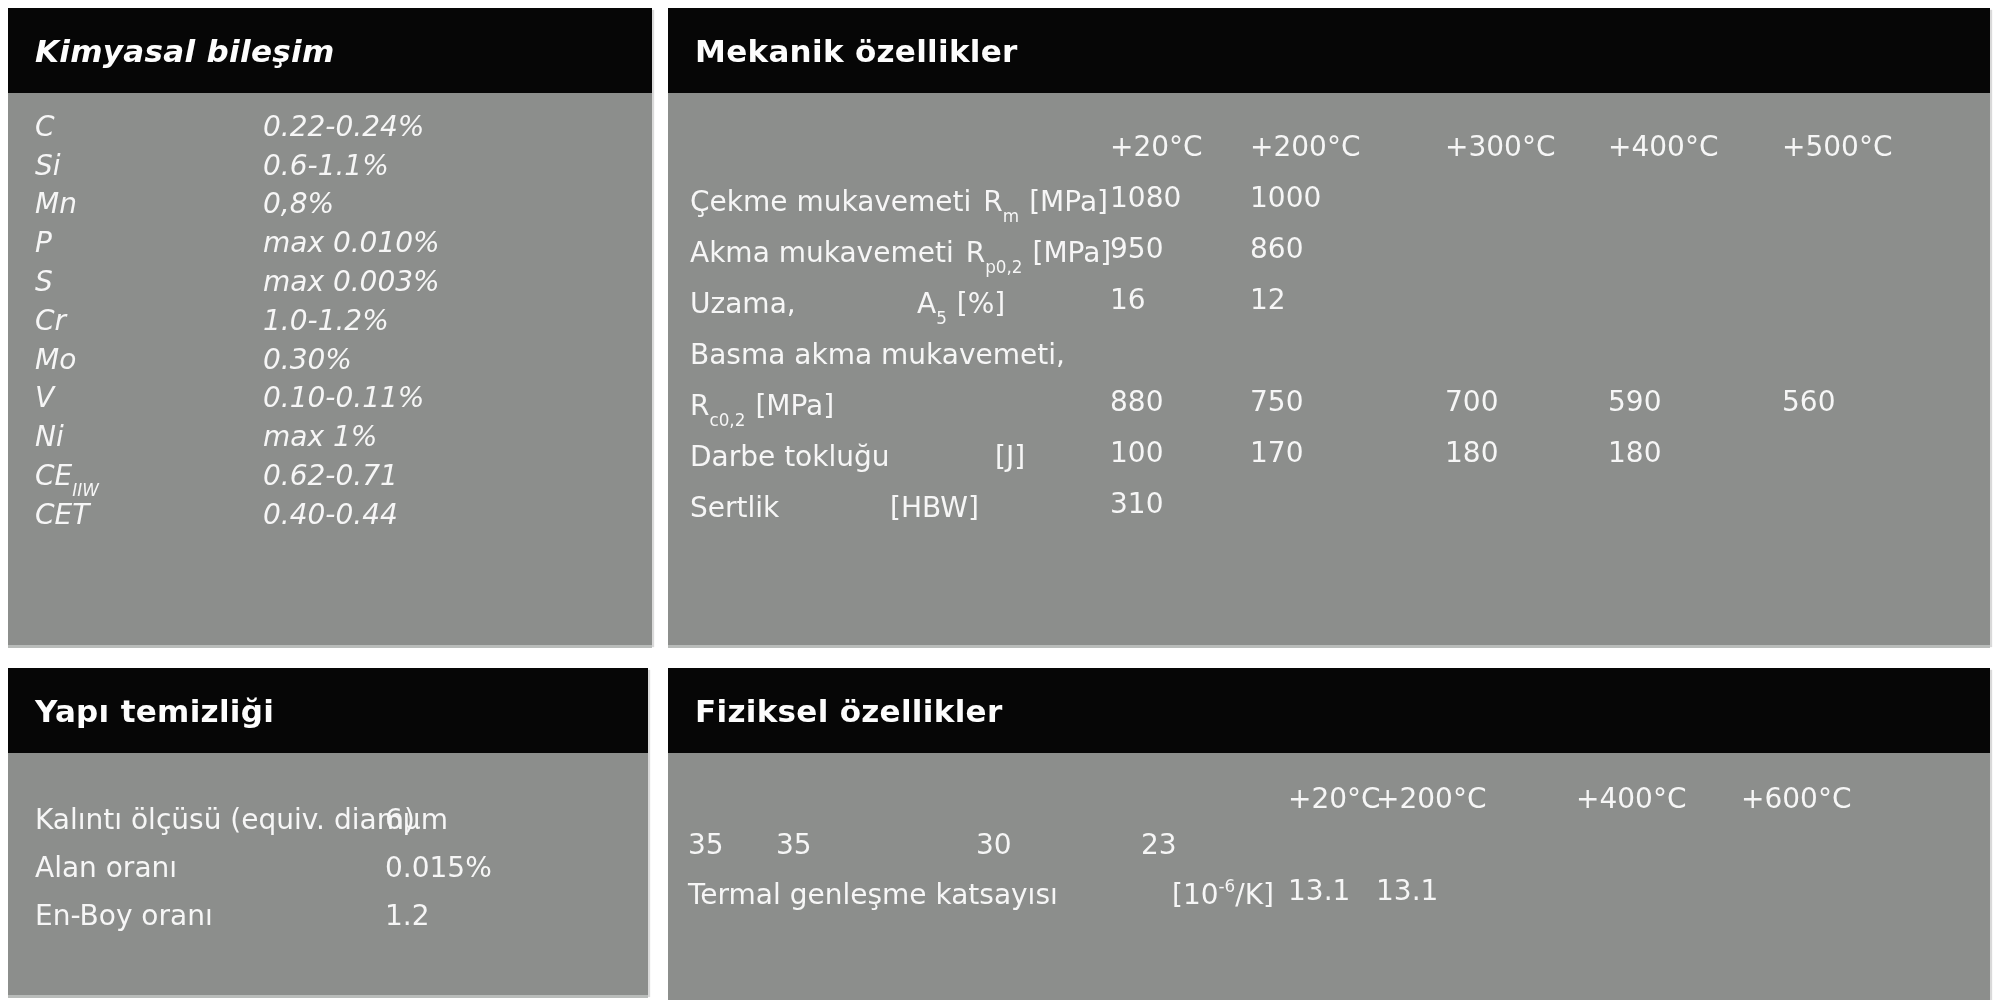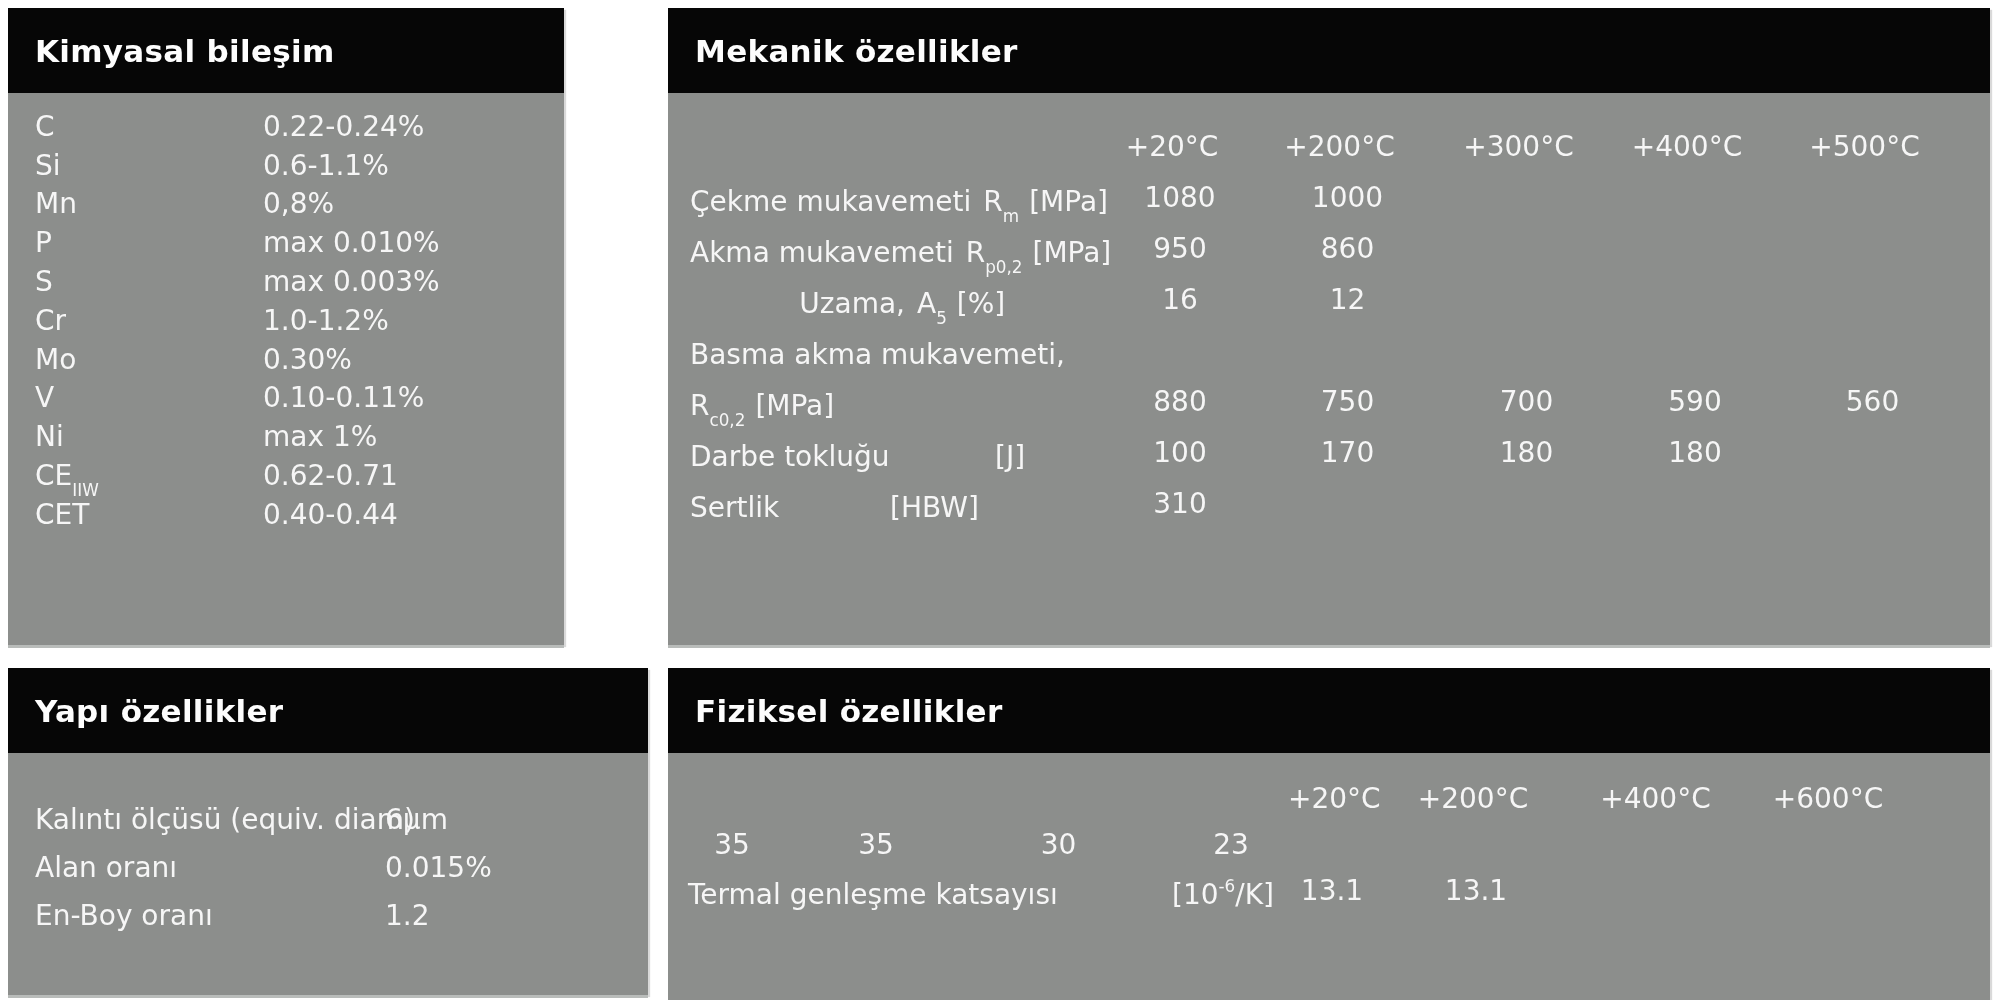--- a/index.html
+++ b/index.html
@@ -32,7 +32,7 @@
   sup{font-size:0.6em;line-height:0;position:relative;top:-0.1em;}
 
   
-  .chem {left:8px;  top:8px;   width:556px;  height:637px;}
+  .chem {left:8px;  top:8px;   width:644px;  height:637px;font-style:italic;}
   .mech {left:668px;top:8px;   width:1322px; height:637px;}
   .clean{left:8px;  top:668px; width:640px;  height:327px;}
   .phys {left:668px;top:668px; width:1322px; height:416px;}

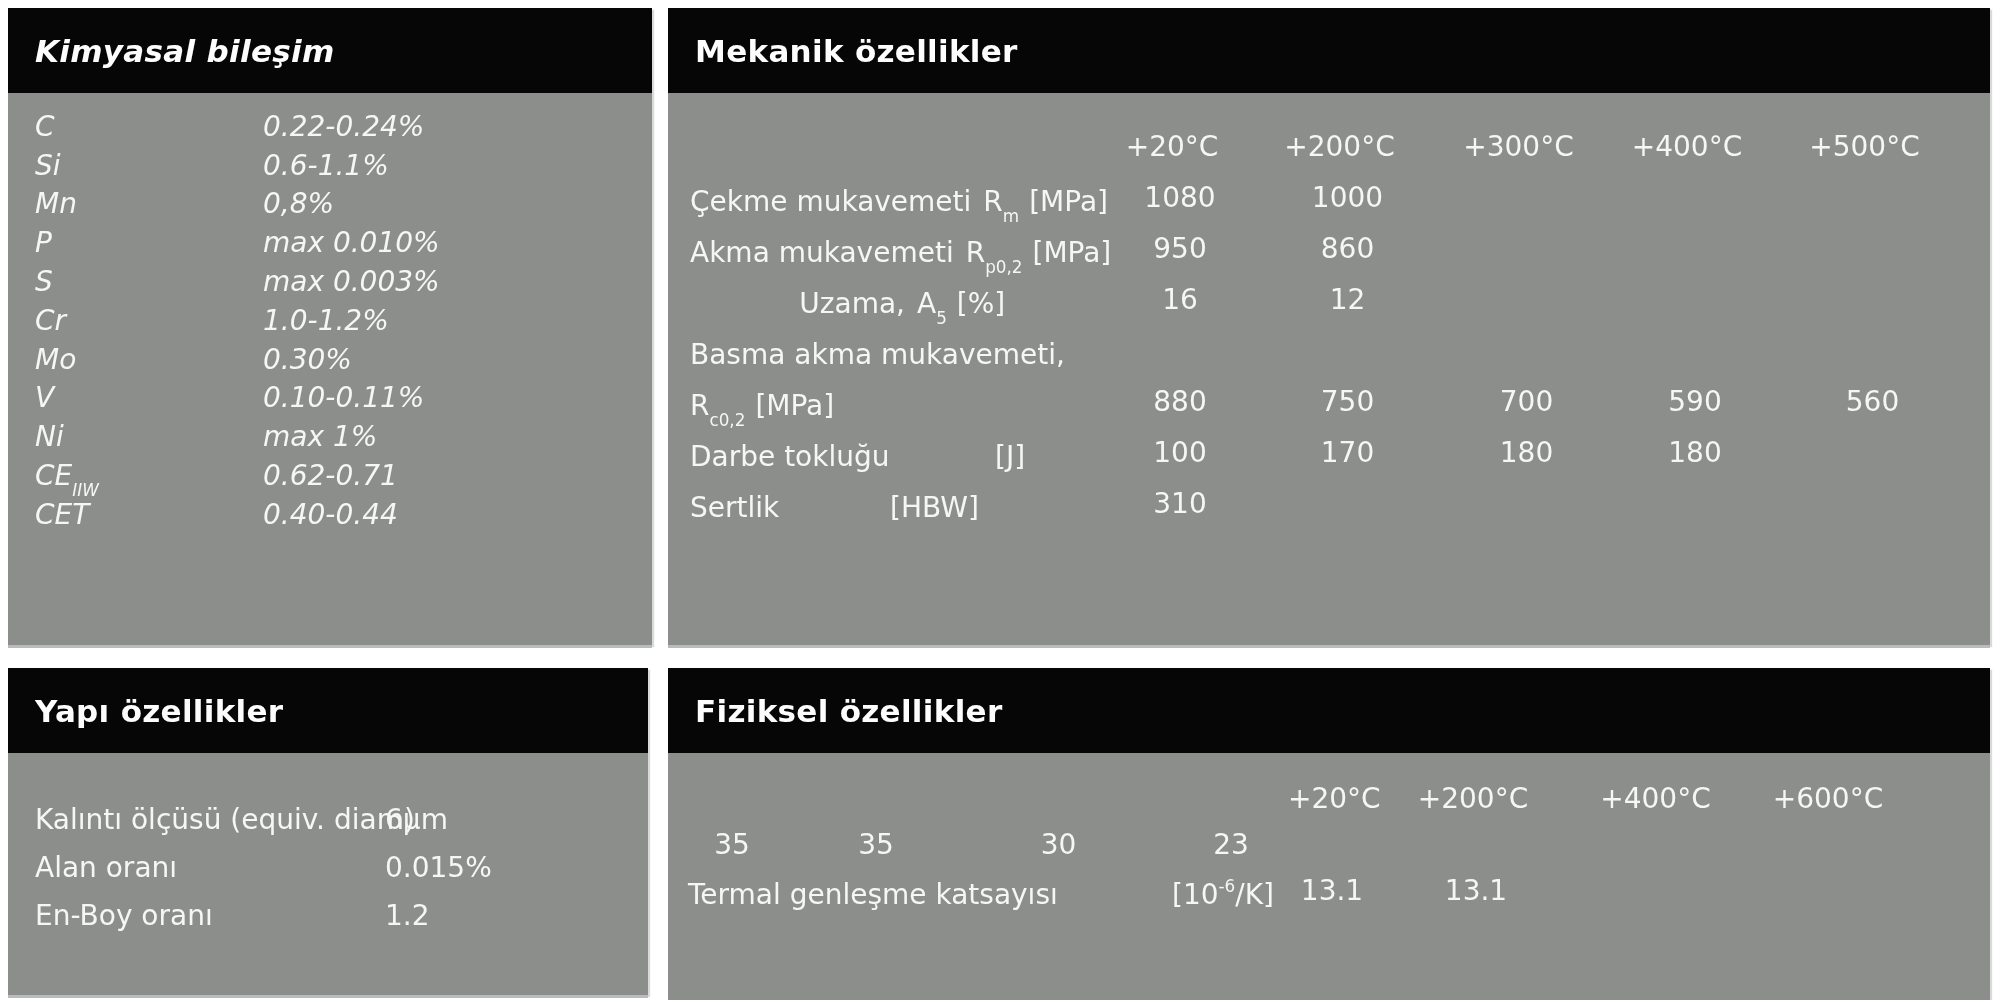--- a/index.html
+++ b/index.html
@@ -49,7 +49,7 @@
 
   
   .trow{display:flex;align-items:center;white-space:nowrap;}
-  .num{text-align:center;box-sizing:border-box;}
+  .num{text-align:left;box-sizing:border-box;}
   .lbl{display:flex;align-items:baseline;box-sizing:border-box;margin-top:8px;}
   .sym{margin-left:12px;}
   .sym:first-child{margin-left:0;}

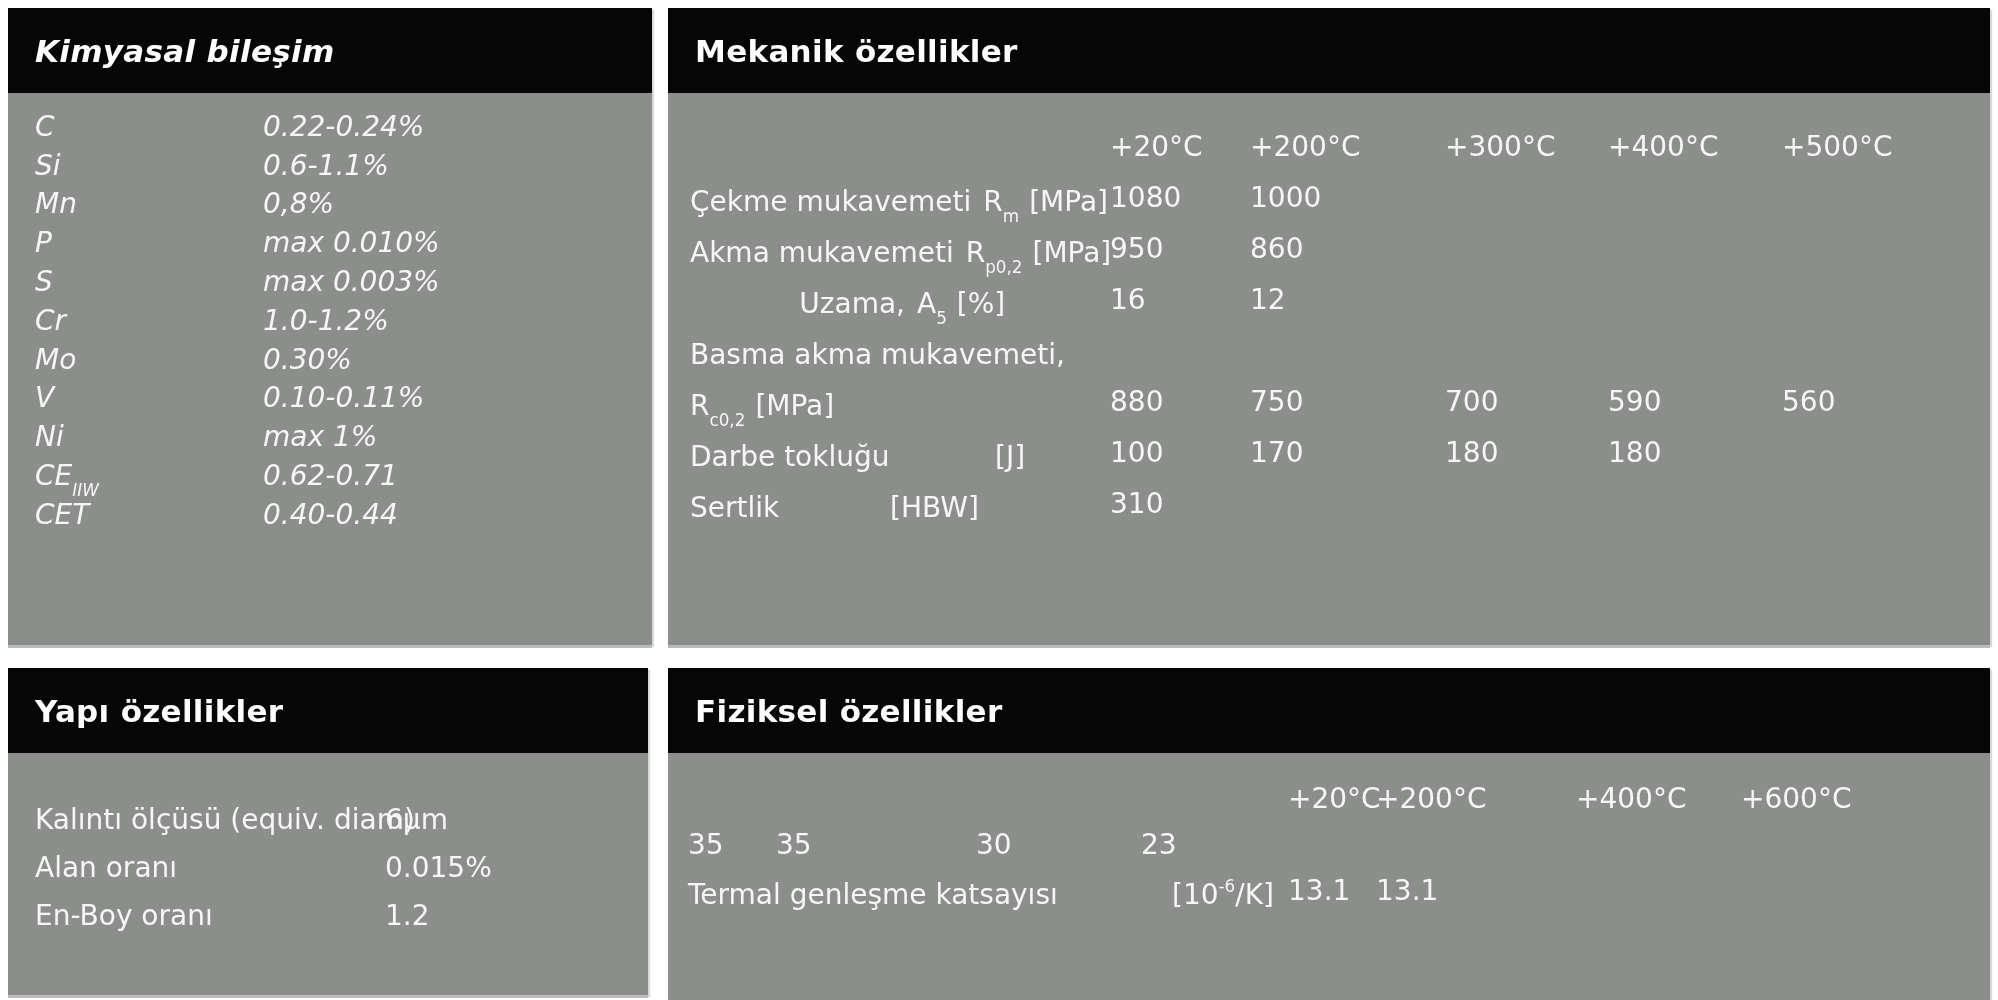--- a/index.html
+++ b/index.html
@@ -67,7 +67,7 @@
   .mech .c3{width:163px;}
   .mech .c4{width:174px;}
   .mech .c5{width:181px;}
-  .mech-rows .trow:nth-child(3) .name{display:inline-block;min-width:215px;text-align:right;}
+  .mech-rows .trow:nth-child(3) .name{display:inline-block;min-width:215px;}
   .mech-rows .trow:nth-child(6) .name{display:inline-block;min-width:295px;}
   .mech-rows .trow:nth-child(7) .name{display:inline-block;min-width:190px;}
 

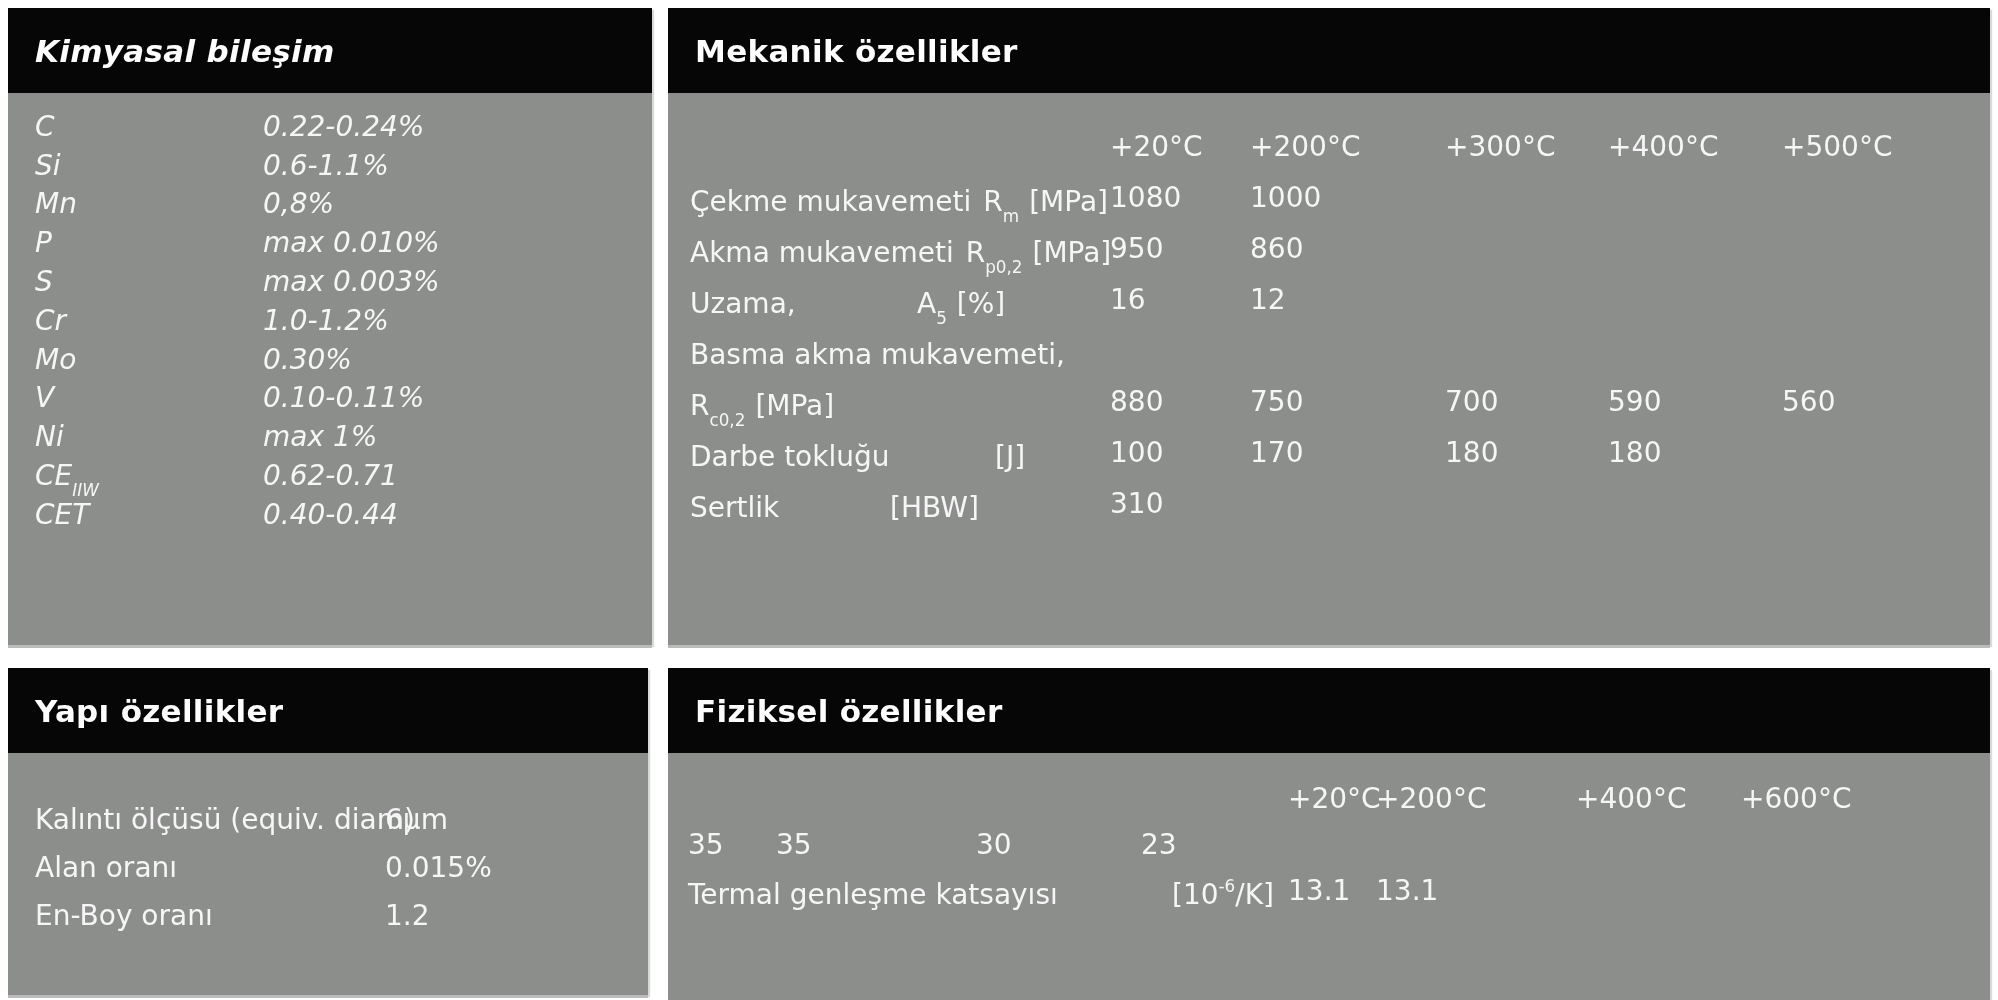--- a/index.html
+++ b/index.html
@@ -242,7 +242,7 @@
 
   <section class="panel clean">
     <header class="panel-header">
-      <h2 class="panel-title">Yapı özellikler</h2>
+      <h2 class="panel-title">Yapı temizliği</h2>
     </header>
     <div class="panel-body clean-body" id="clean-body">
         <div class="clrow">

